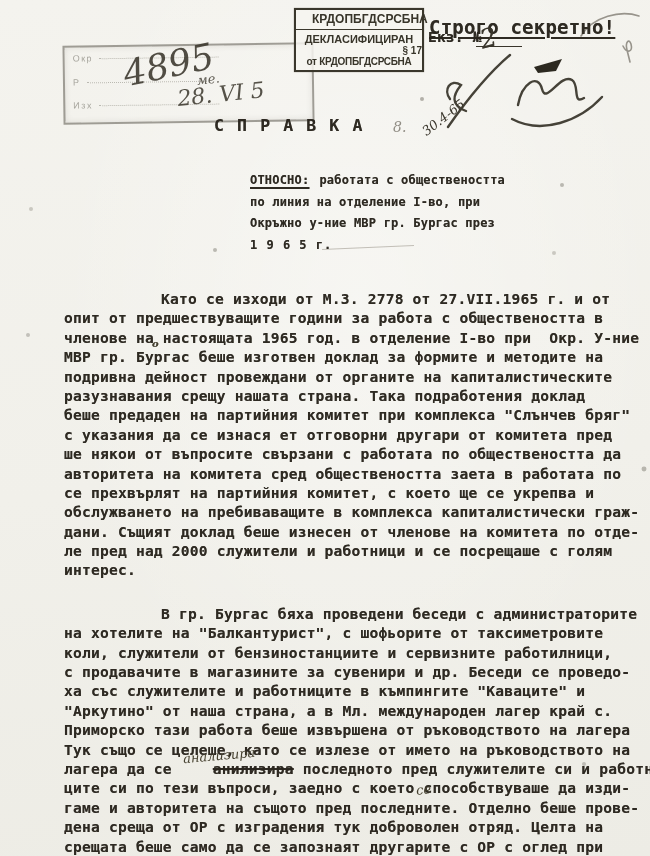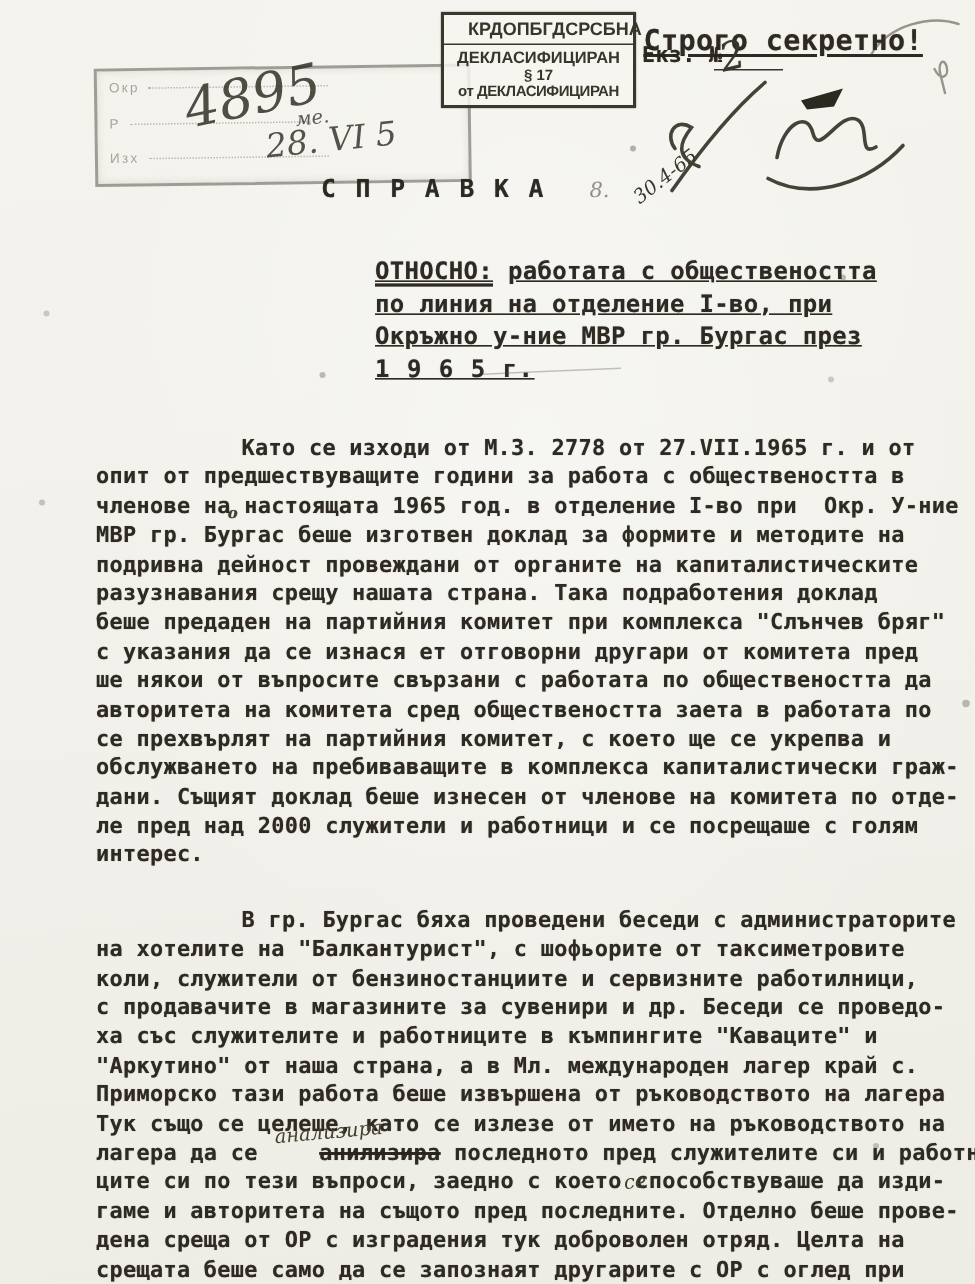--- a/index.html
+++ b/index.html
@@ -37,7 +37,7 @@
     font-weight:bold; color:#38352a; box-shadow:0 0 1px rgba(58,55,44,.6);}
   .declass .r1{font-size:12px; padding:2px 16px 3px; border-bottom:1.5px solid #3a372c;}
   .declass .r2{font-size:11px; padding-top:3px;text-align:center;}
-  .declass .r3{font-size:10px; line-height:11px;}
+  .declass .r3{font-size:10px; line-height:11px;text-align:right;}
   .declass .r4{font-size:10px; padding-bottom:3px; letter-spacing:-.3px;}
   
   .regstamp{position:absolute; left:63px; top:44px; width:247px; height:75px;

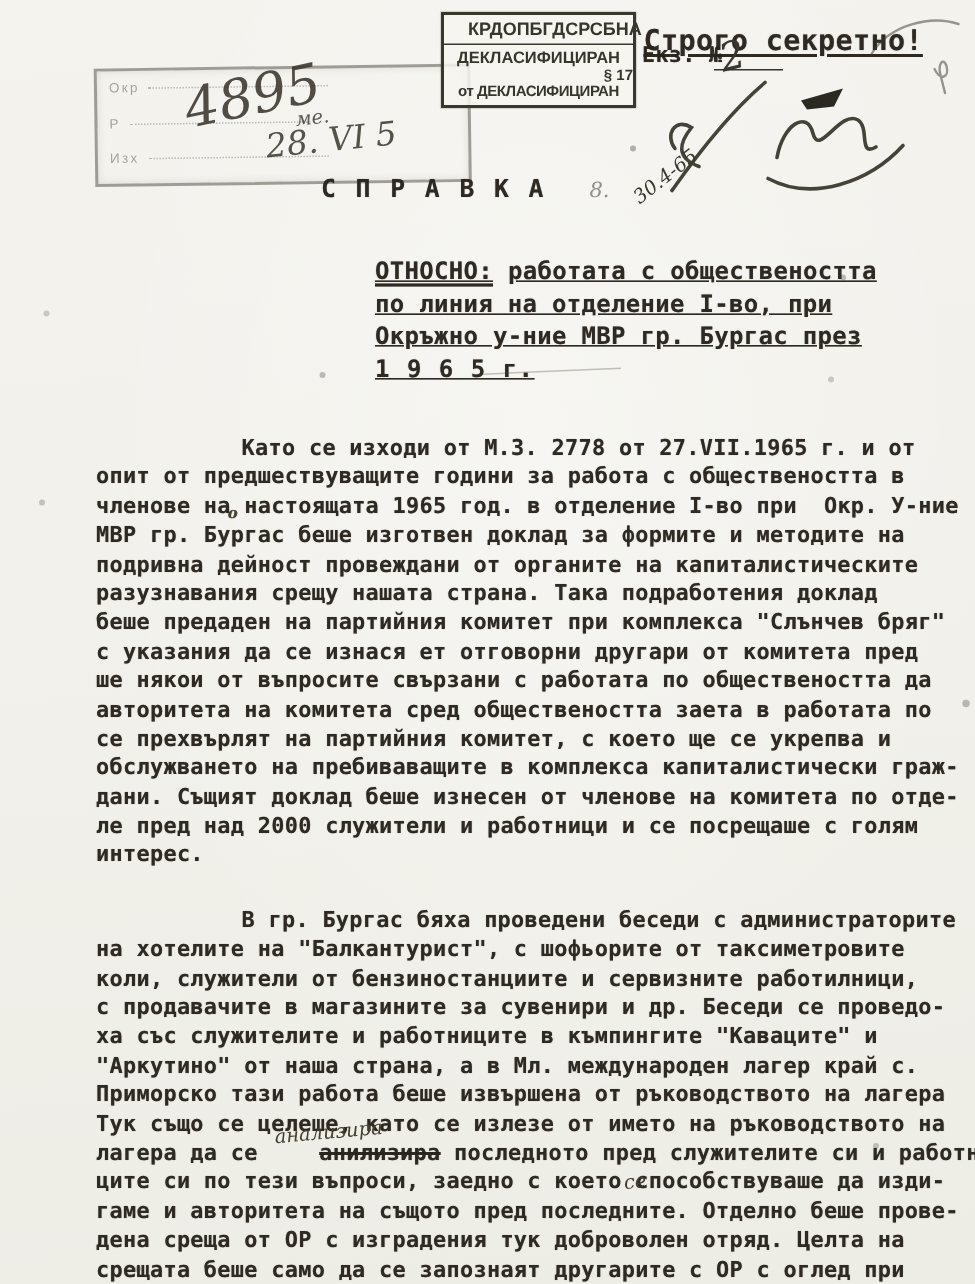--- a/index.html
+++ b/index.html
@@ -82,7 +82,7 @@
     <div class="r1">КРДОПБГДСРСБНА</div>
     <div class="r2">ДЕКЛАСИФИЦИРАН</div>
     <div class="r3">§ 17</div>
-    <div class="r4">от ДЕКЛАСИФИЦИРАН</div>
+    <div class="r4">от КРДОПБГДСРСБНА</div>
   </div>
 
   <div class="secret tw">Строго секретно!</div>

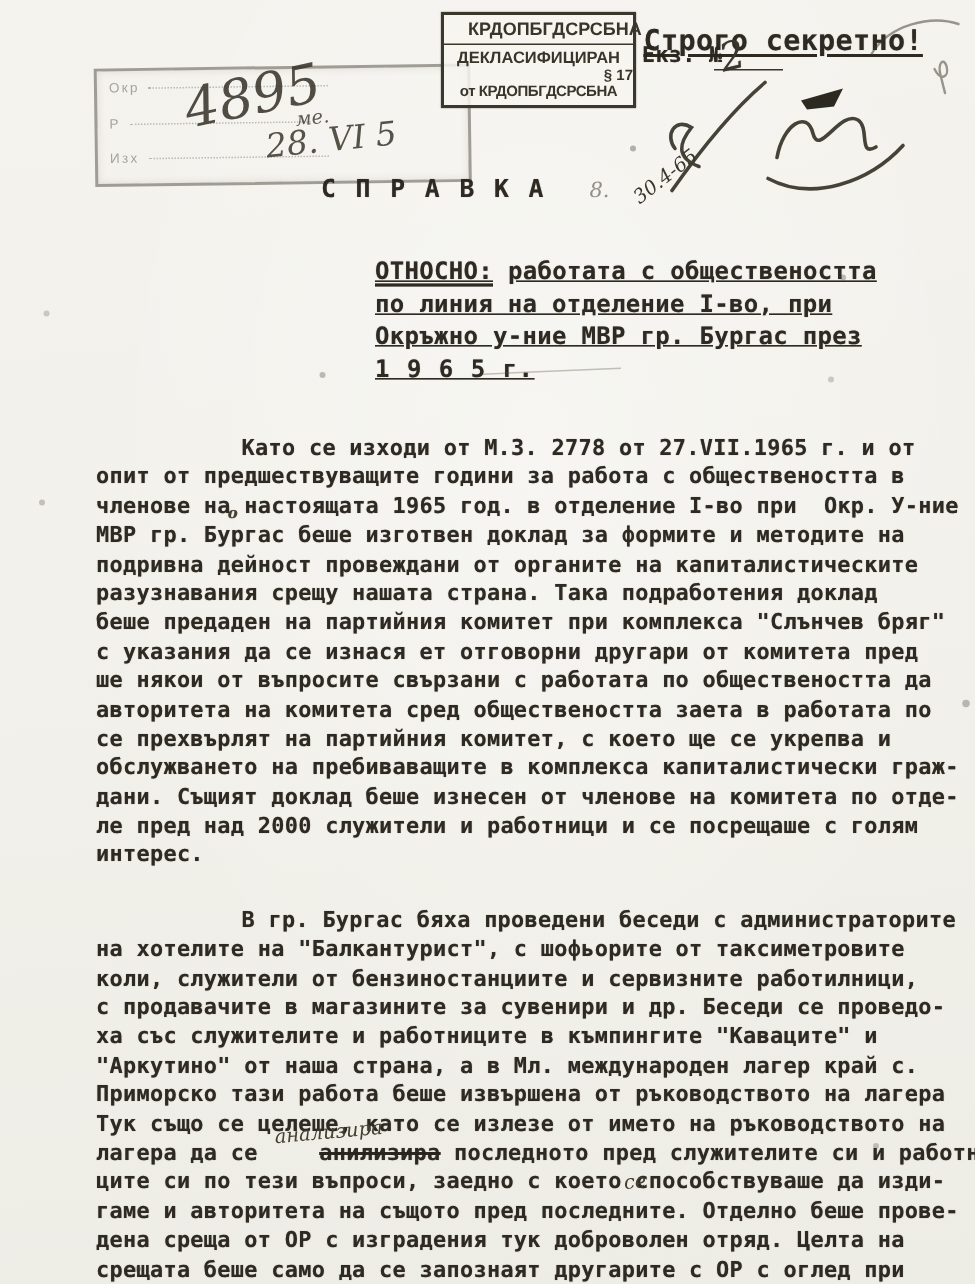--- a/index.html
+++ b/index.html
@@ -24,7 +24,7 @@
     font-weight:400; font-size:13px; color:#45402f; white-space:nowrap; transform:rotate(-5deg); text-shadow:none; letter-spacing:0;}
   .ins-mark{position:absolute; top:-9px; left:-2px; font-size:10px; color:#45402f; font-style:italic; font-family:"DejaVu Serif",serif;}
   .title{position:absolute; left:214px; top:116px; font-size:16.5px; letter-spacing:1.6px;}
-  .subject{position:absolute; left:250px; top:170px; font-size:16px; line-height:21.5px;text-decoration:underline;}
+  .subject{position:absolute; left:250px; top:170px; font-size:12px; line-height:21.5px;}
   .subject .lbl{text-decoration:underline; text-underline-offset:3px; text-decoration-thickness:1.5px; margin-right:10px;}
   .subject .yr{letter-spacing:1px;}
   .secret{position:absolute; left:429px; top:16px; font-size:19px; text-decoration:underline; text-underline-offset:3px; text-decoration-thickness:1.5px;}

